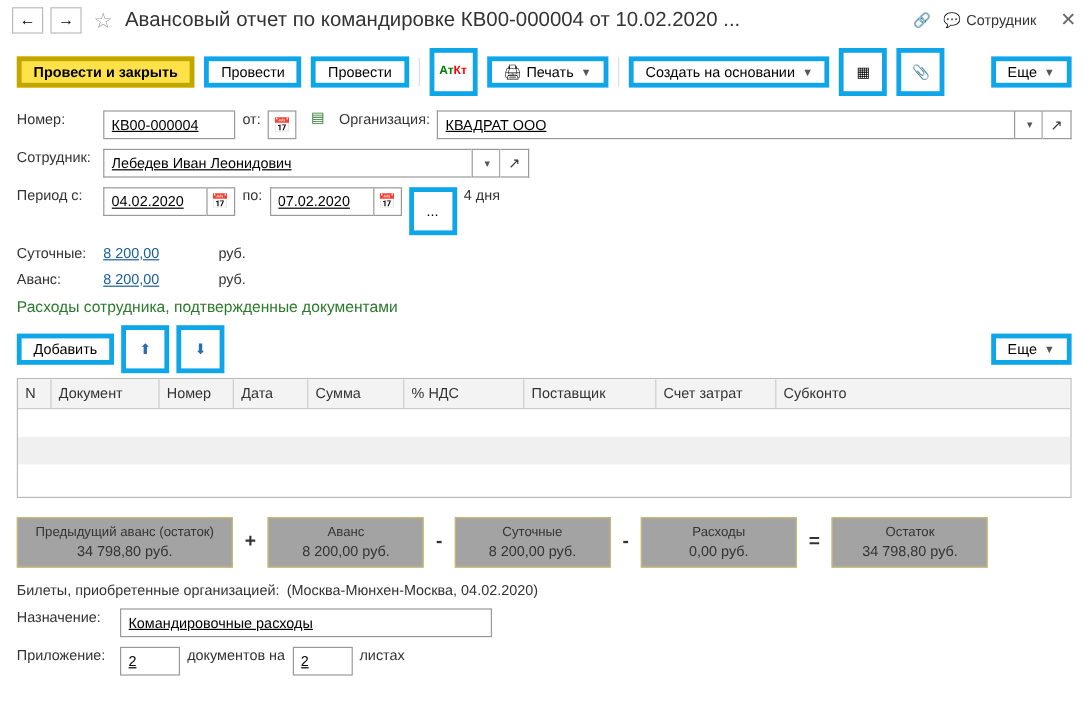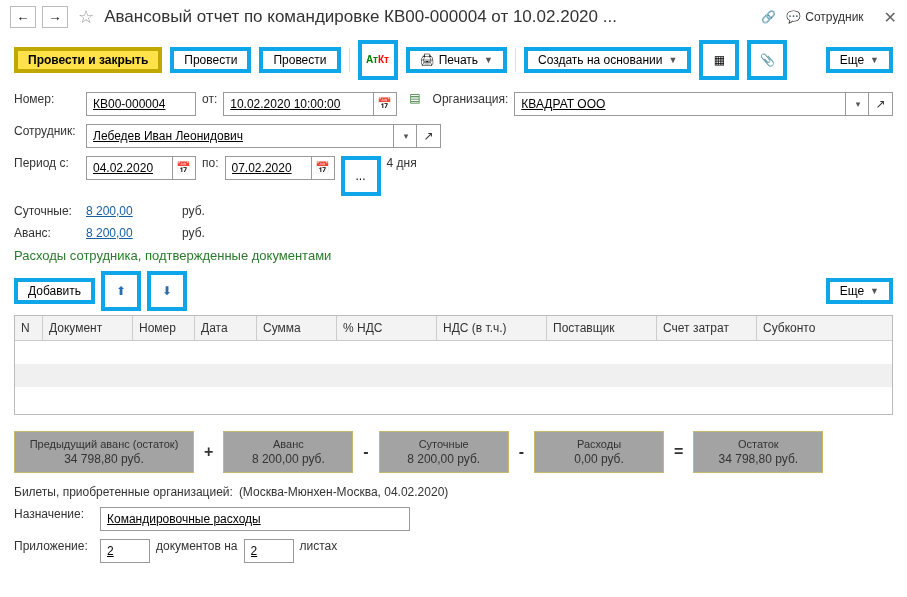--- a/index.html
+++ b/index.html
@@ -203,7 +203,6 @@
     <input class="input" style="width: 110px;" value="КВ00-000004">
     <span class="label">от:</span>
     <div class="input-group">
-      <input class="input" style="width: 150px;" value="10.02.2020 10:00:00">
       <span class="btn-addon">
           <span class="ic">📅</span>
         </span>

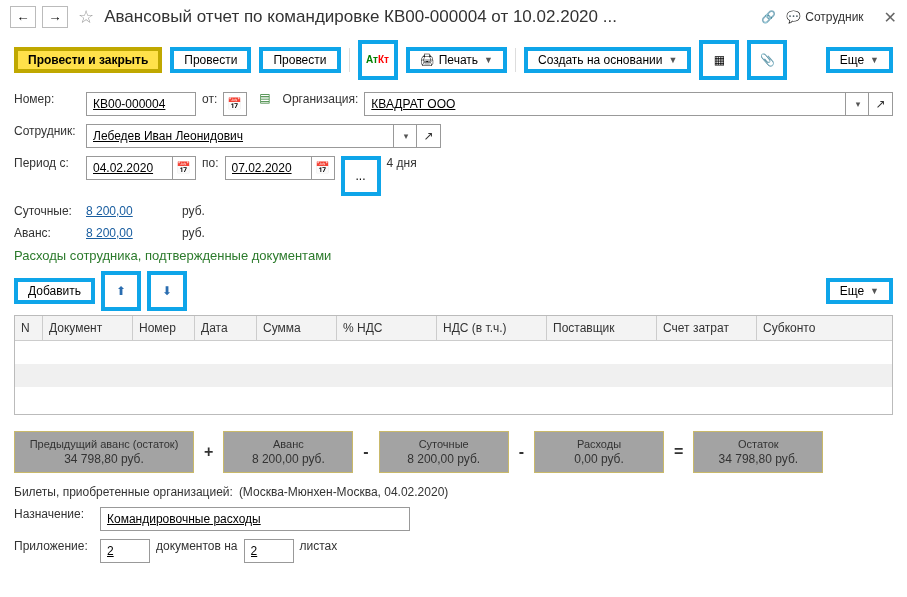--- a/index.html
+++ b/index.html
@@ -288,7 +288,6 @@
       <div style="width:62px;">Дата</div>
       <div style="width:80px;">Сумма</div>
       <div style="width:100px;">% НДС</div>
-      <div style="width:110px;">НДС (в т.ч.)</div>
       <div style="width:110px;">Поставщик</div>
       <div style="width:100px;">Счет затрат</div>
       <div style="flex:1;border-right:none;">Субконто</div>

